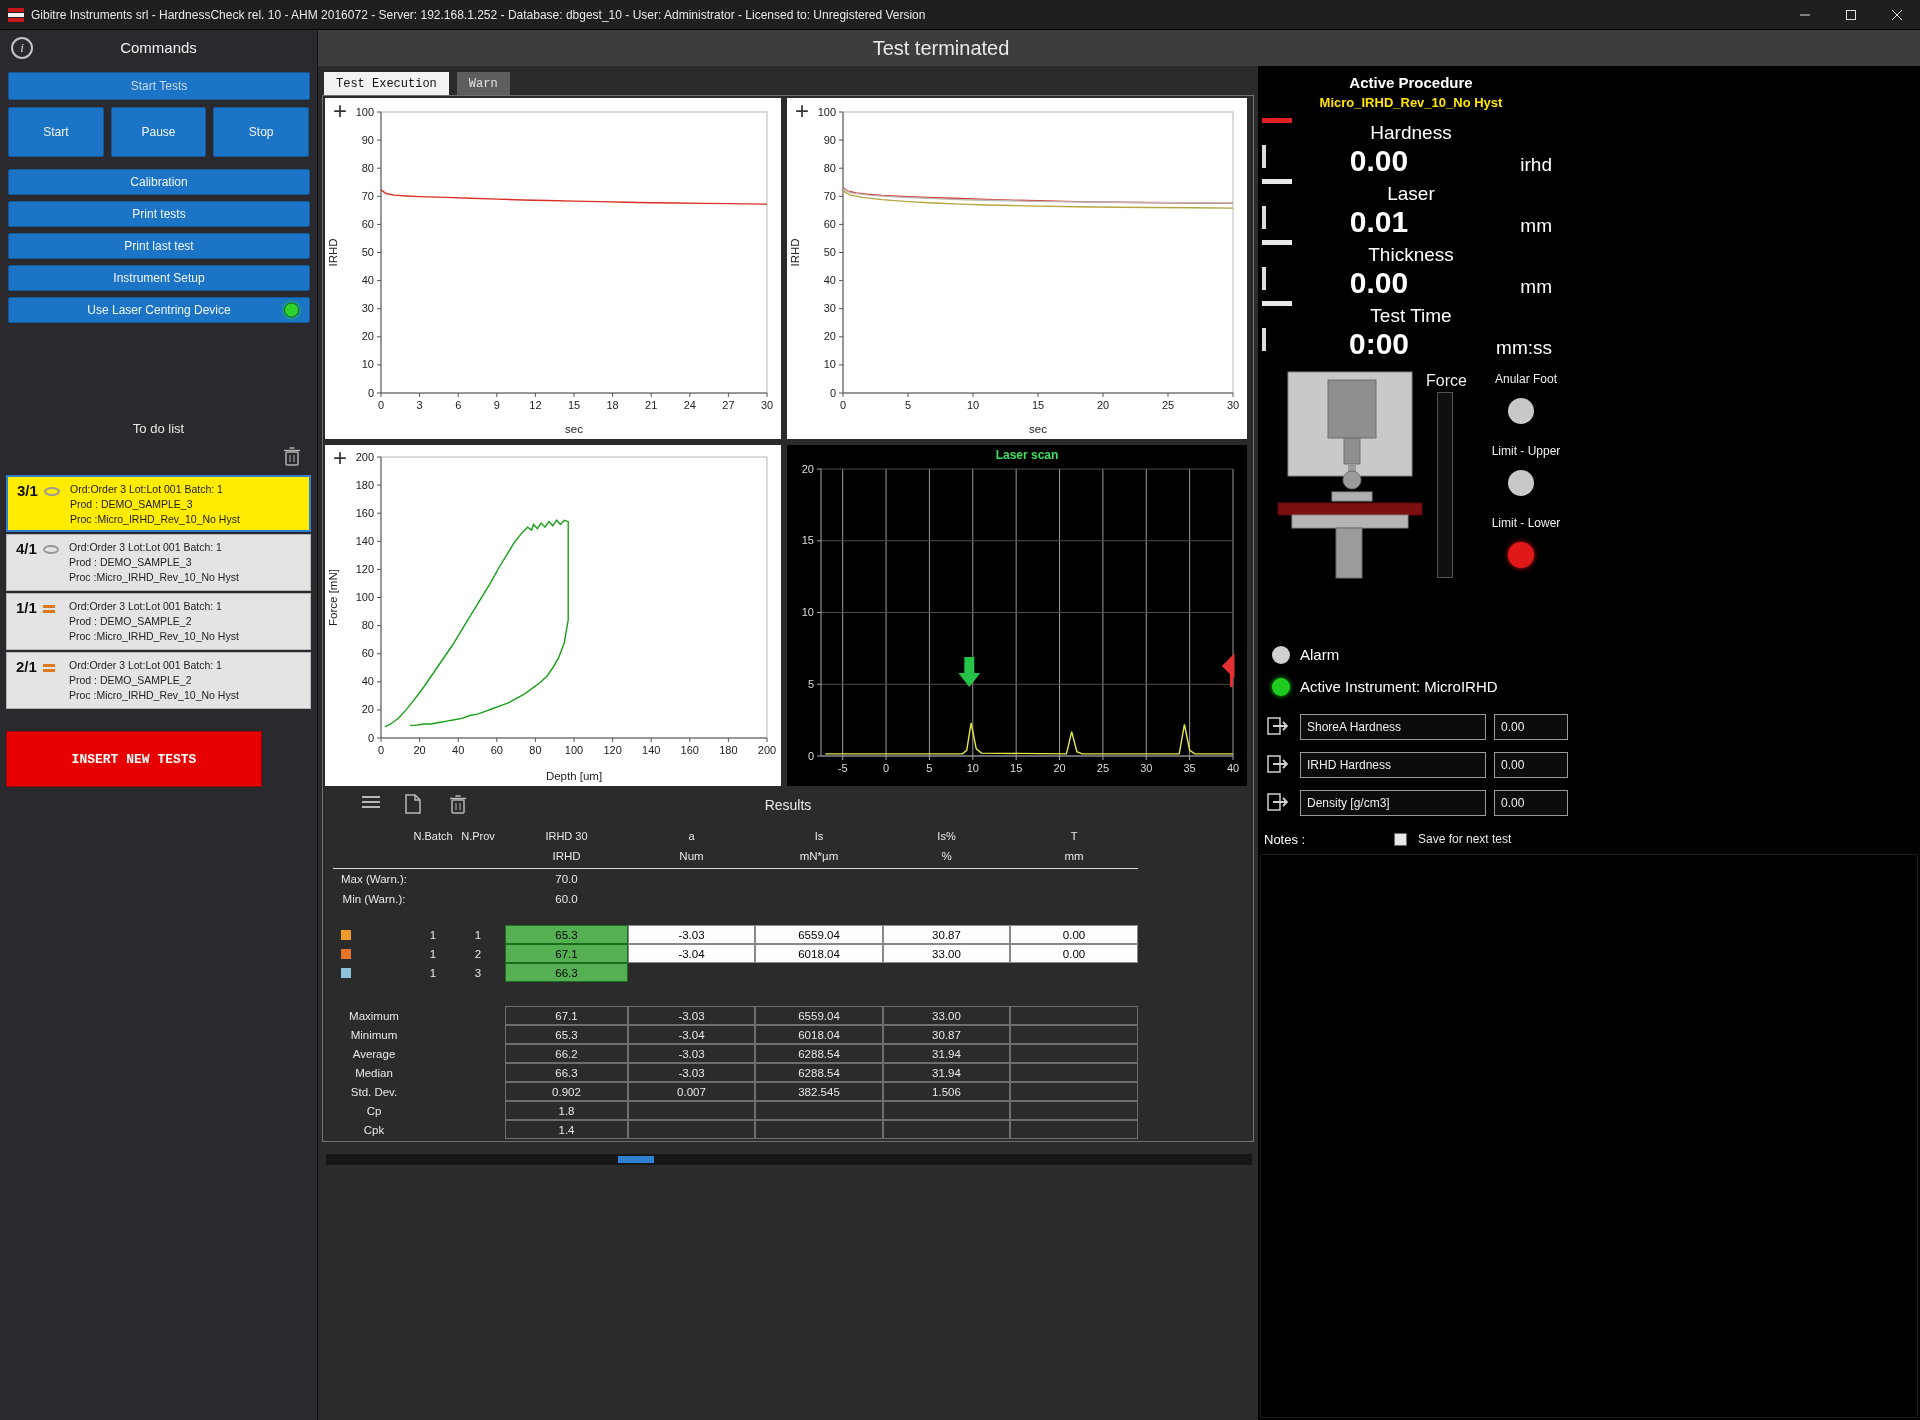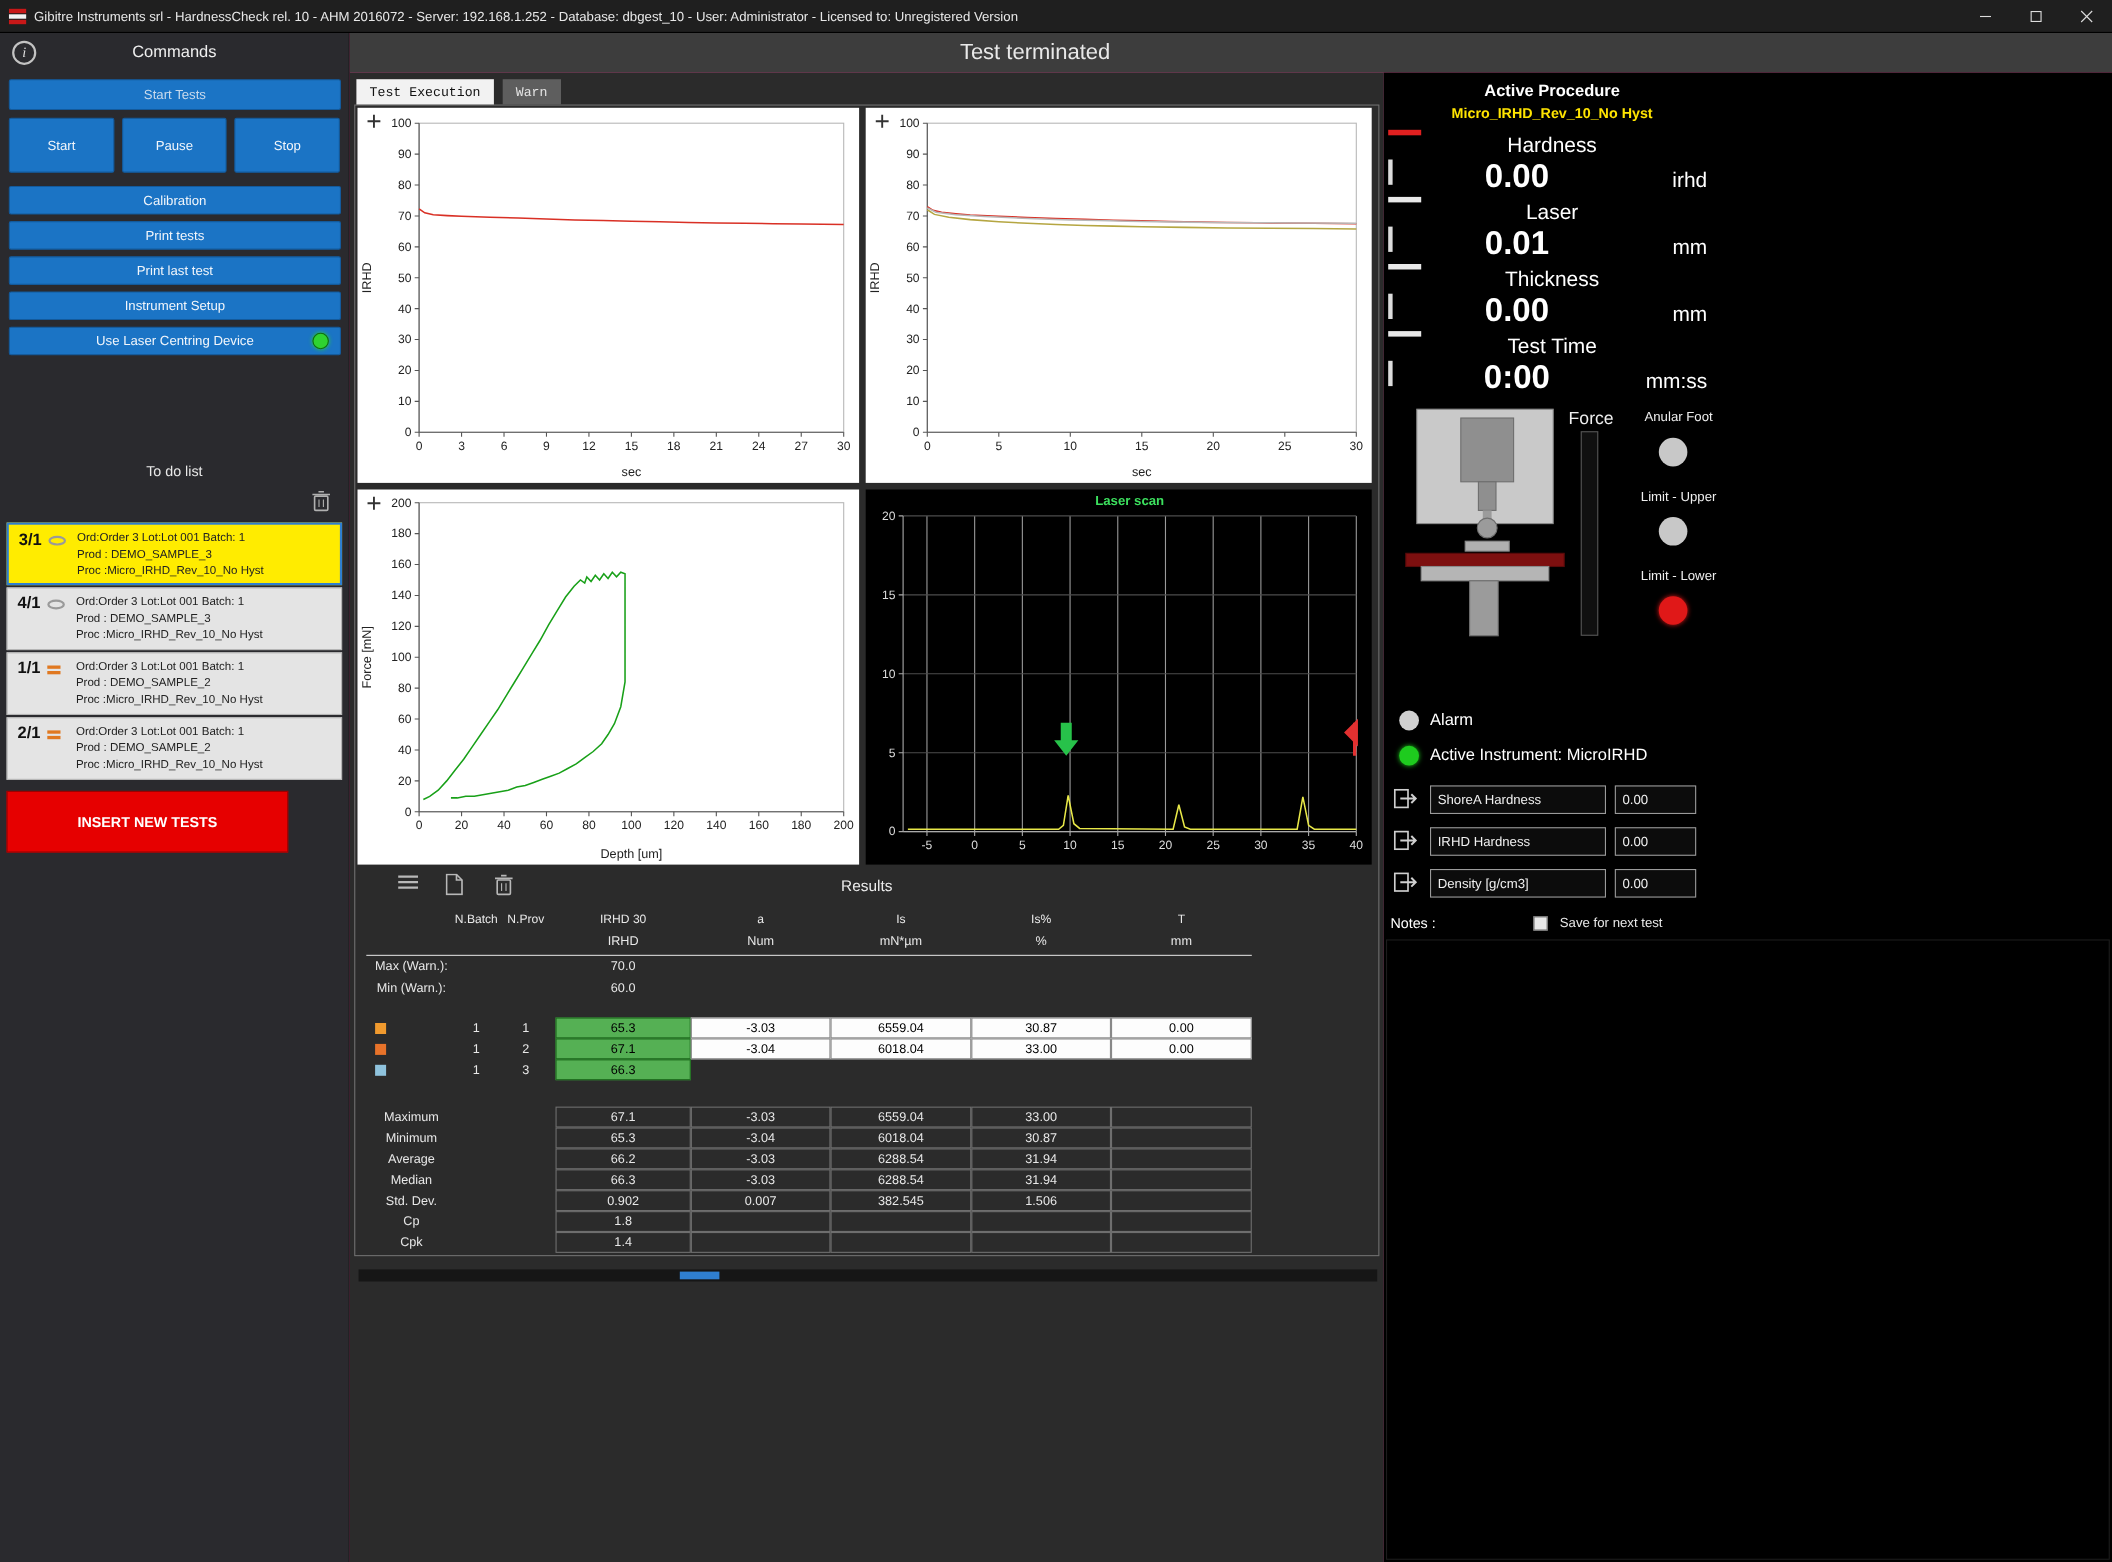--- a/index.html
+++ b/index.html
@@ -110,7 +110,7 @@
   #exports{position:absolute;left:0;top:648px;width:330px;}
   .exp-row{display:flex;align-items:center;gap:8px;margin:0 0 12px 8px;height:26px;}
   .exp-icon{width:26px;height:26px;flex:none;cursor:pointer;}
-  .exp-label{width:160px;height:26px;border:1px solid #9a9a9a;background:#0c0c0c;color:#f0f0f0;font-size:12px;
+  .exp-label{width:186px;height:26px;border:1px solid #9a9a9a;background:#0c0c0c;color:#f0f0f0;font-size:12px;
     line-height:24px;padding-left:6px;white-space:nowrap;}
   .exp-value{width:74px;height:26px;border:1px solid #9a9a9a;background:#0c0c0c;color:#f0f0f0;font-size:12px;
     line-height:24px;padding-left:6px;cursor:text;}

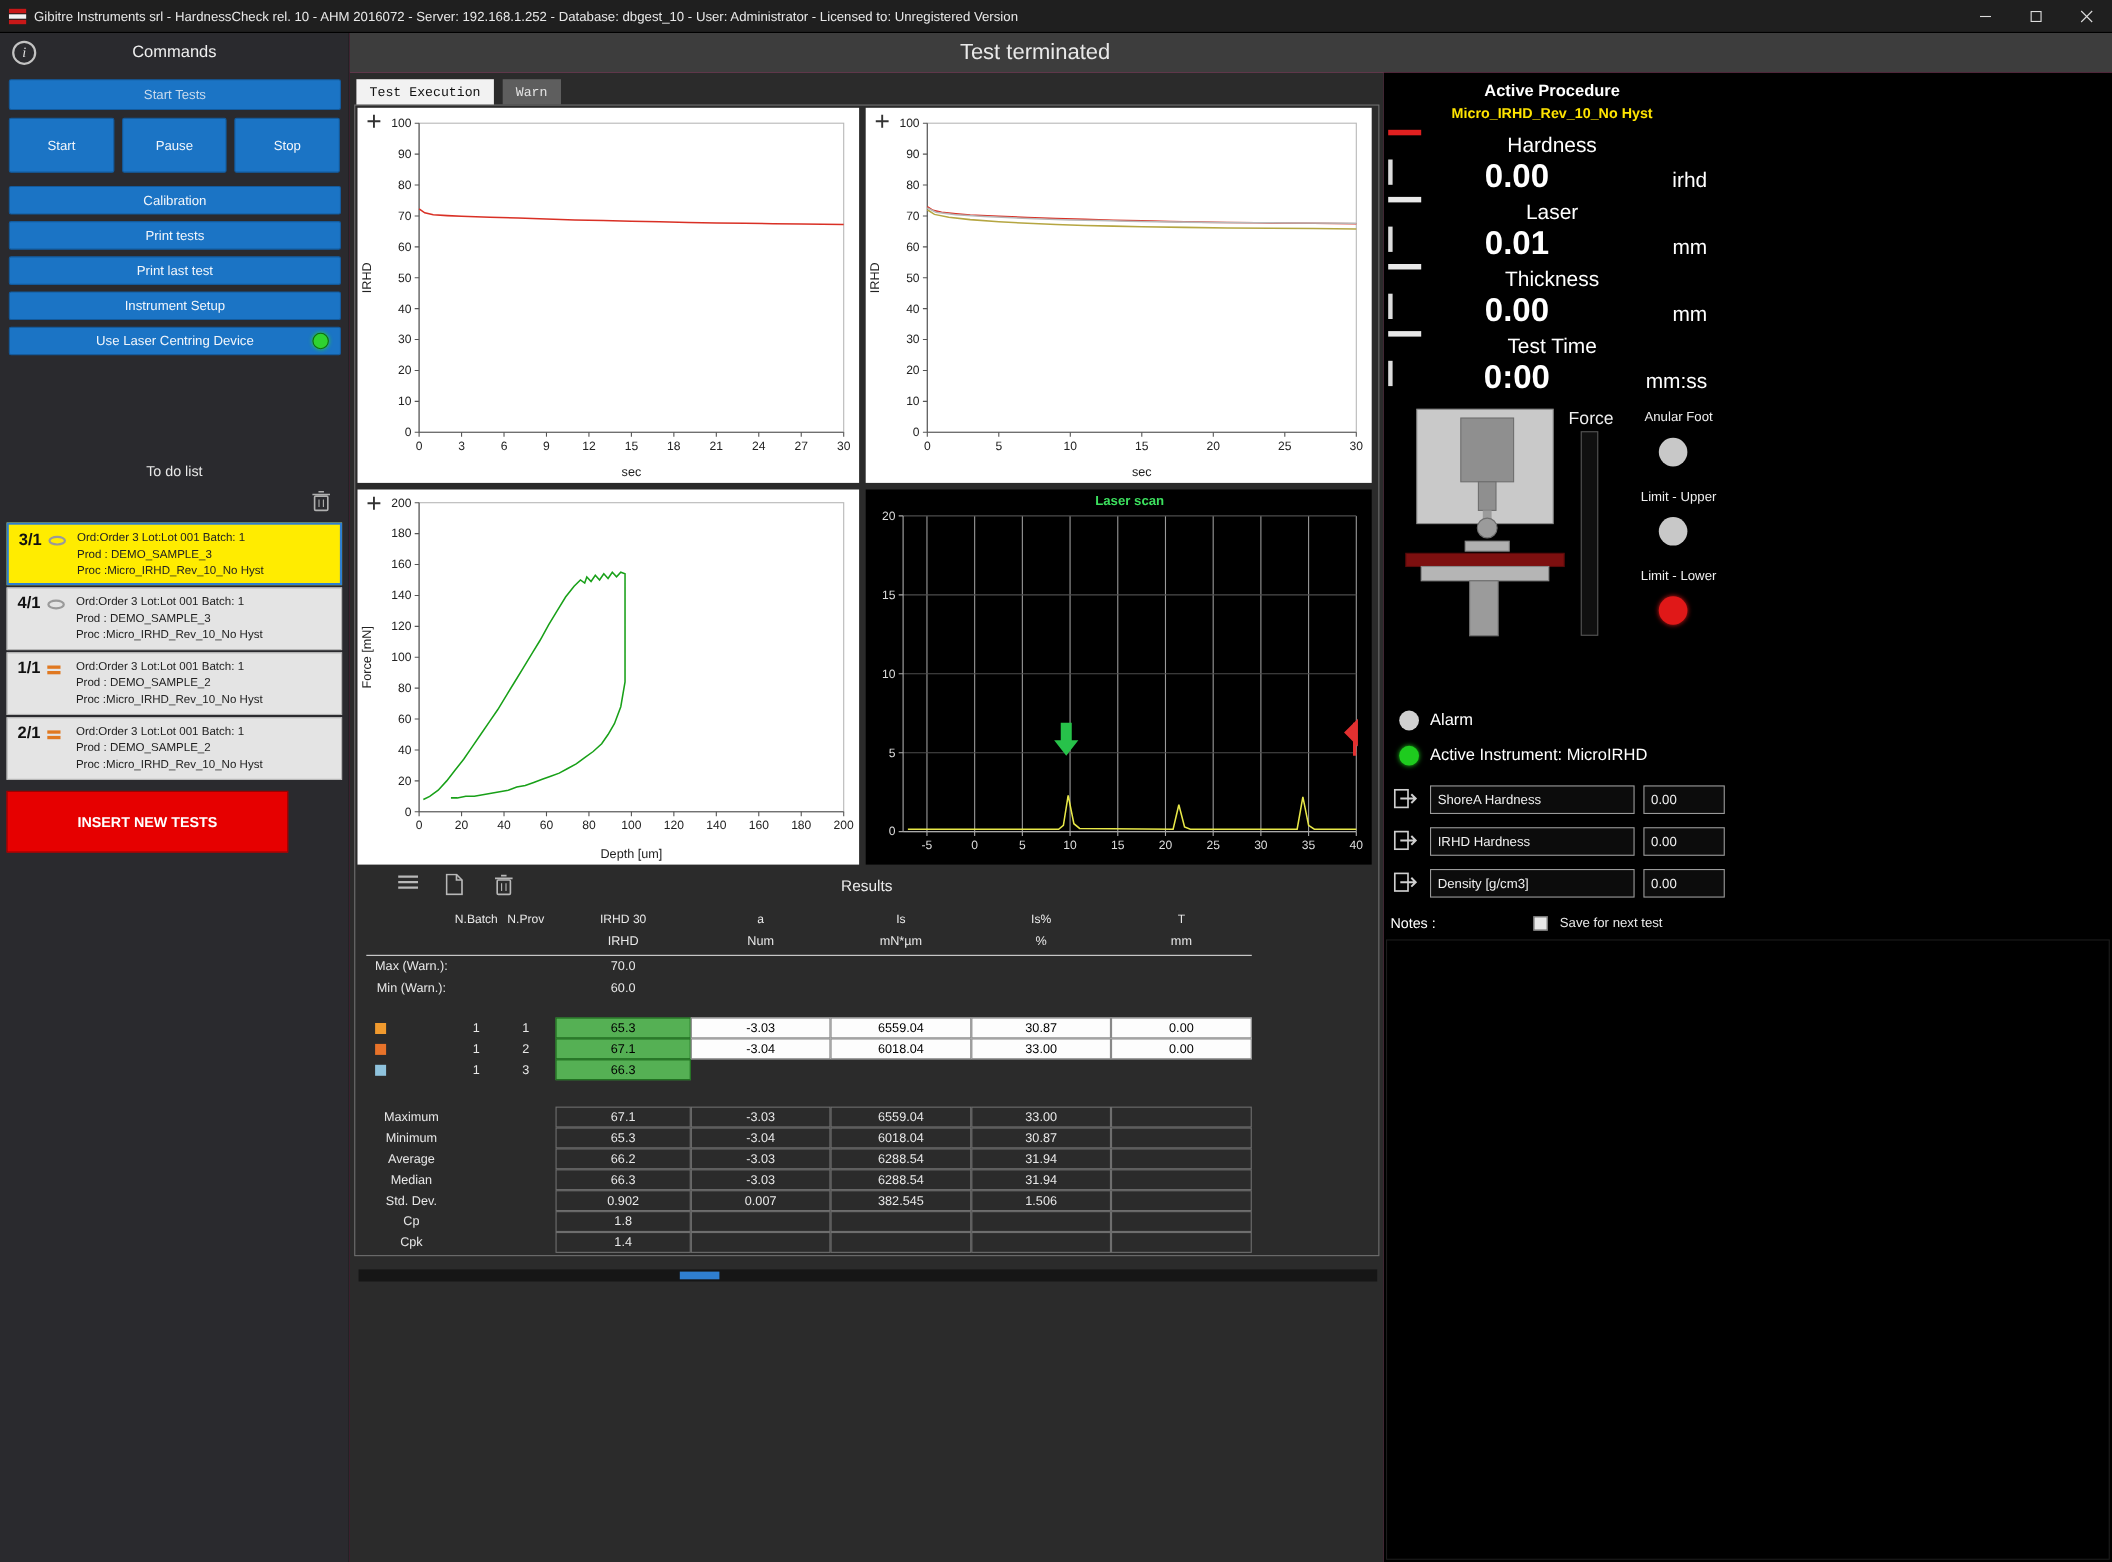--- a/index.html
+++ b/index.html
@@ -50,8 +50,8 @@
   .icon-dashes{display:flex;flex-direction:column;gap:2px;margin-top:6px;flex:none;}
   .icon-dashes i{width:12px;height:3px;background:#e07820;}
   .ti-lines{flex:1;padding-top:5px;font-size:10.5px;color:#222;line-height:15px;white-space:nowrap;}
-  #btn-insert{margin:8px 6px;height:56px;width:256px;background:#e60000;border:1px solid #9d0000;color:#fff;
-    font-weight:bold;font-size:13px;cursor:pointer;font-family:Liberation Sans, sans-serif;}
+  #btn-insert{margin:20px 6px;height:56px;width:256px;background:#e60000;border:1px solid #9d0000;color:#fff;
+    font-weight:bold;font-size:13px;cursor:pointer;font-family:Liberation Mono, monospace;}
 
   
   #tabs{display:flex;gap:8px;margin:4px 0 0 2px;font-family:Liberation Mono, monospace;}

